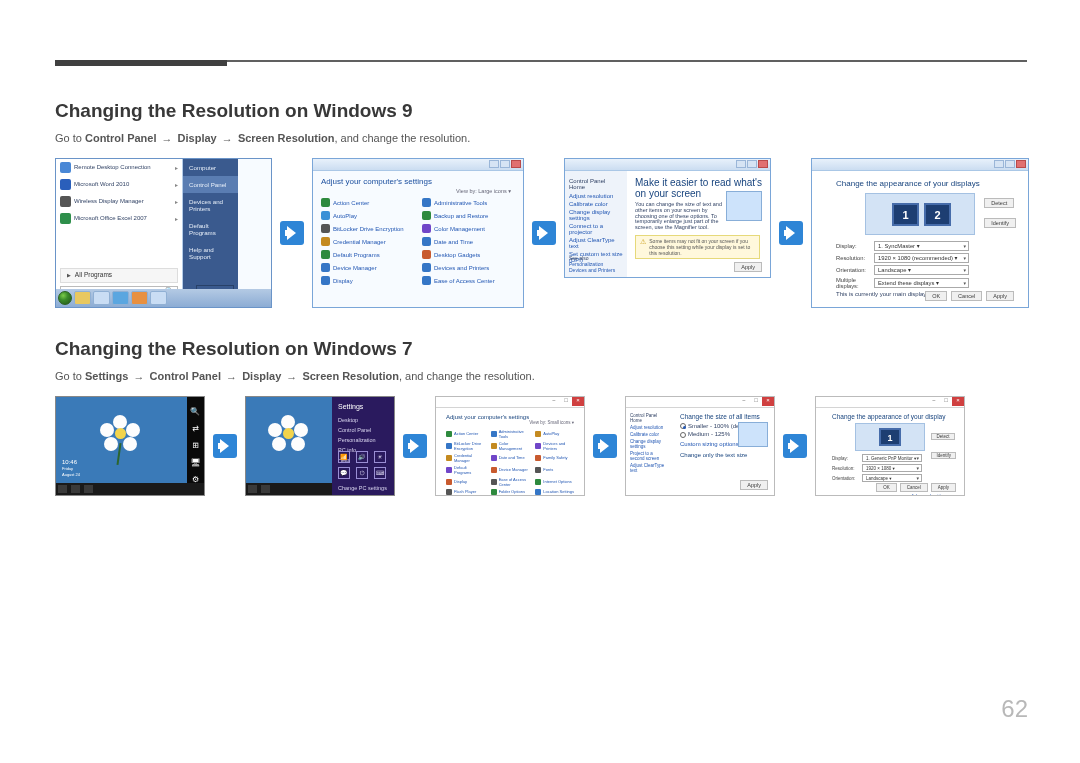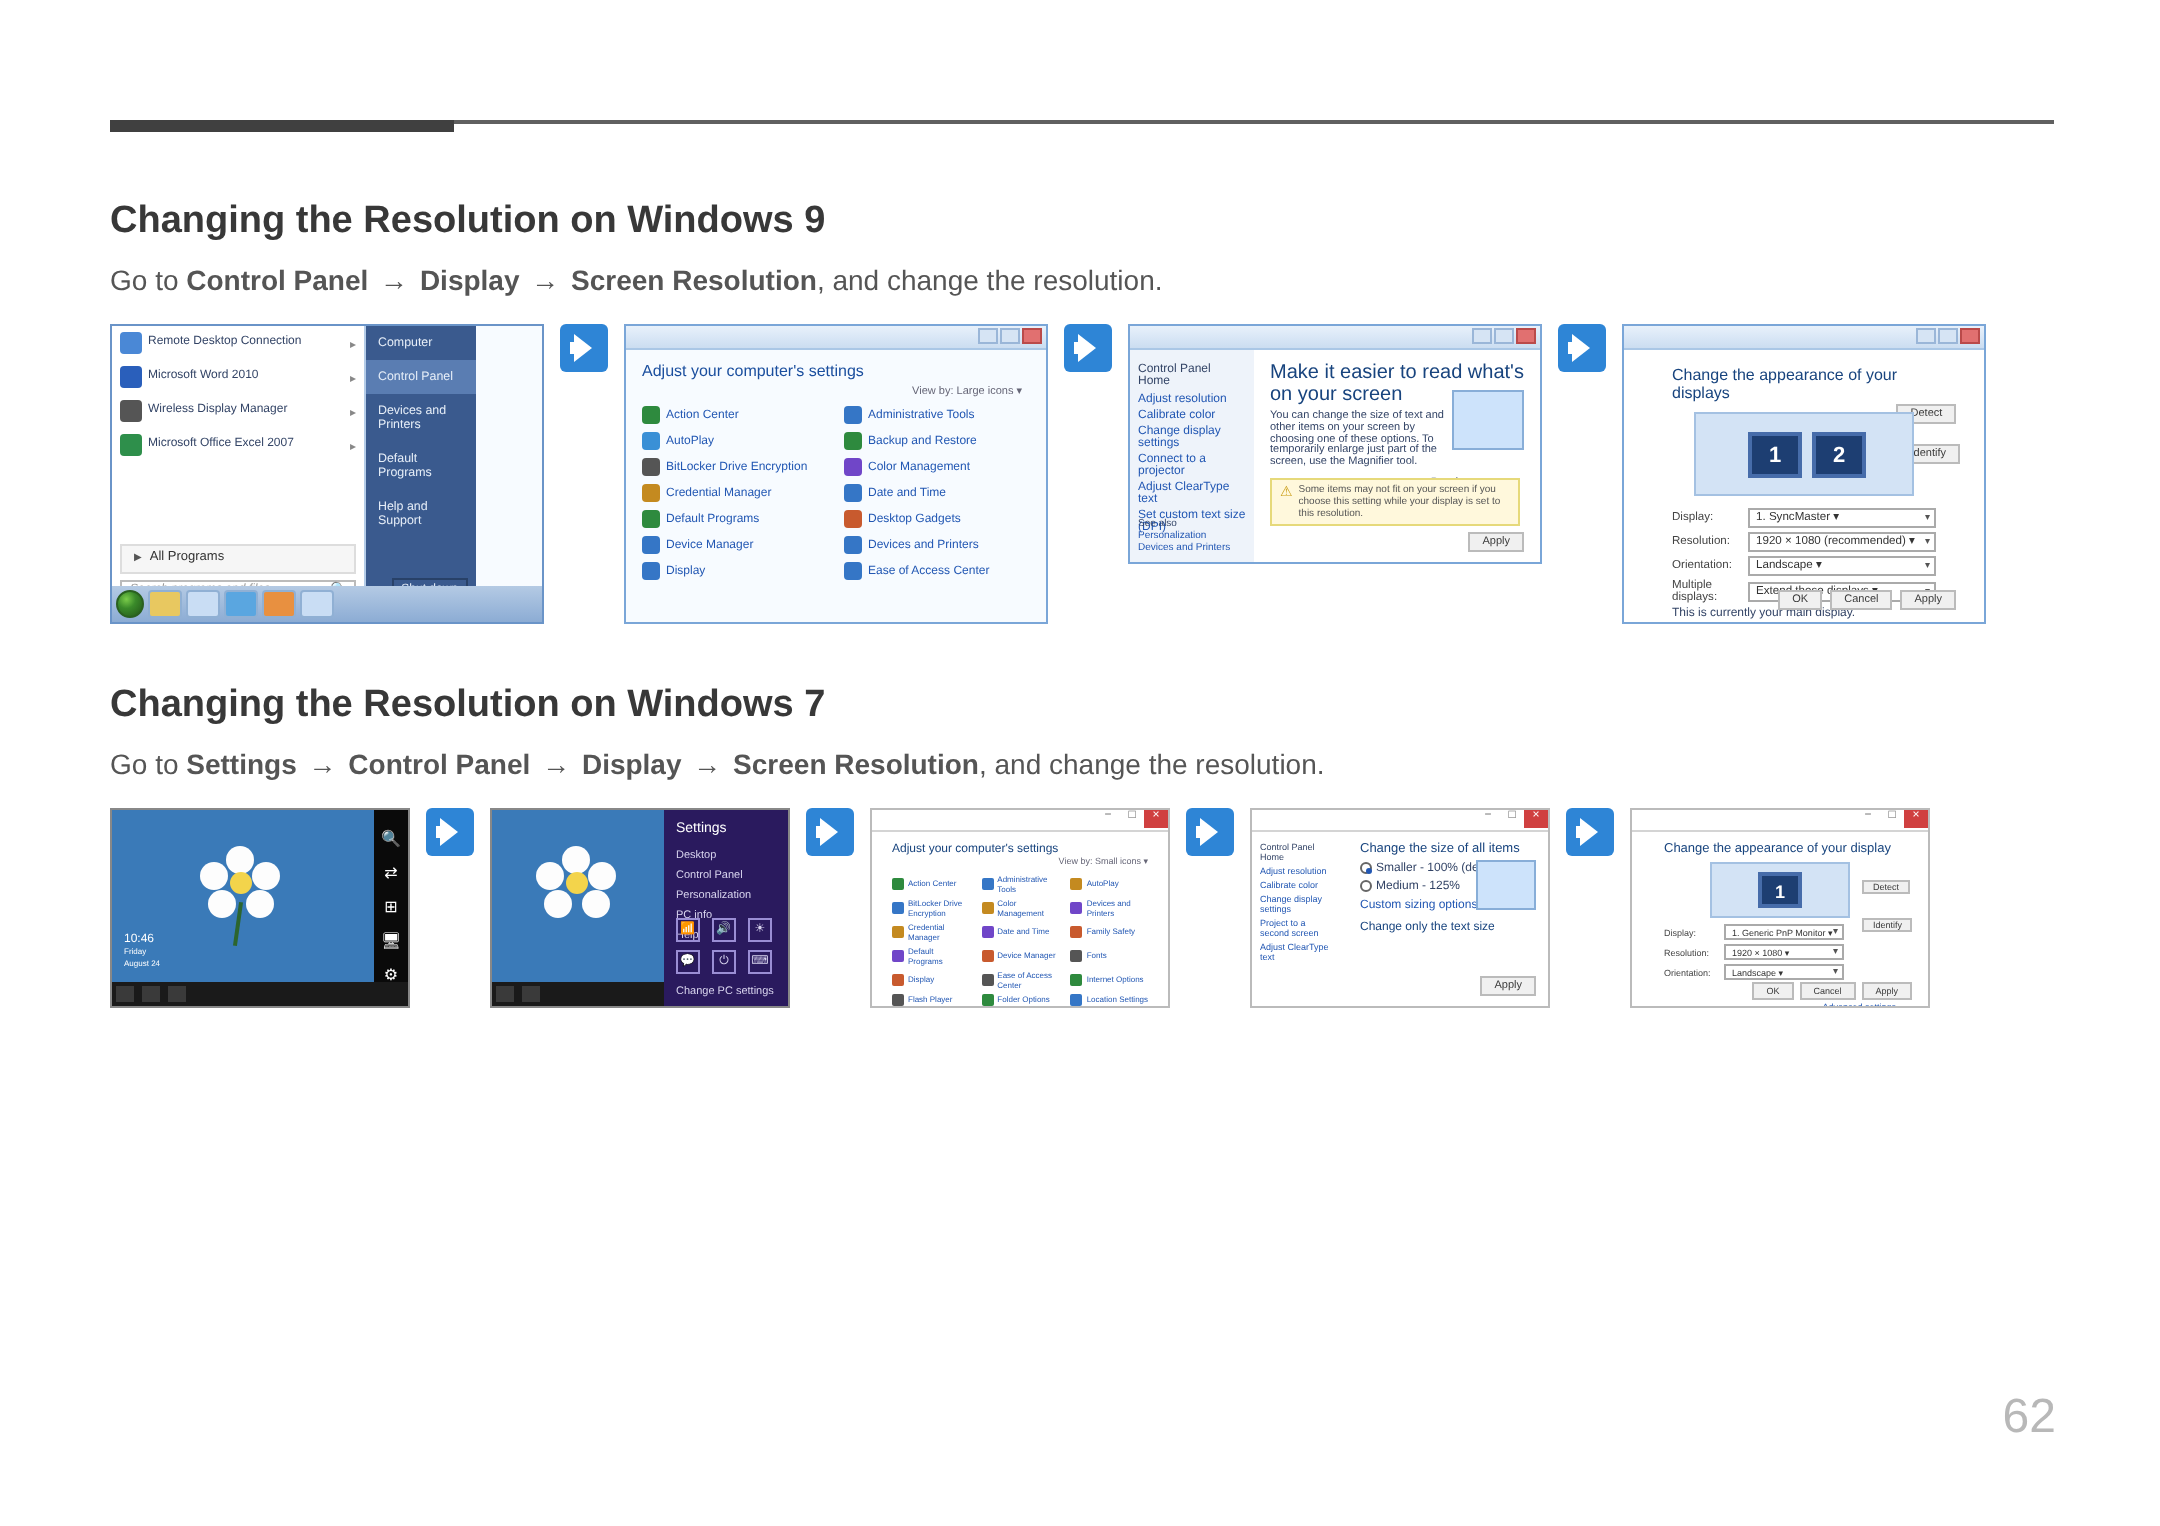--- a/index.html
+++ b/index.html
@@ -40,7 +40,7 @@
     margin-bottom: 10px;
   }
   .instruction {
-    font-size: 14px;
+    font-size: 11px;
     color: #555;
     margin-bottom: 14px;
   }

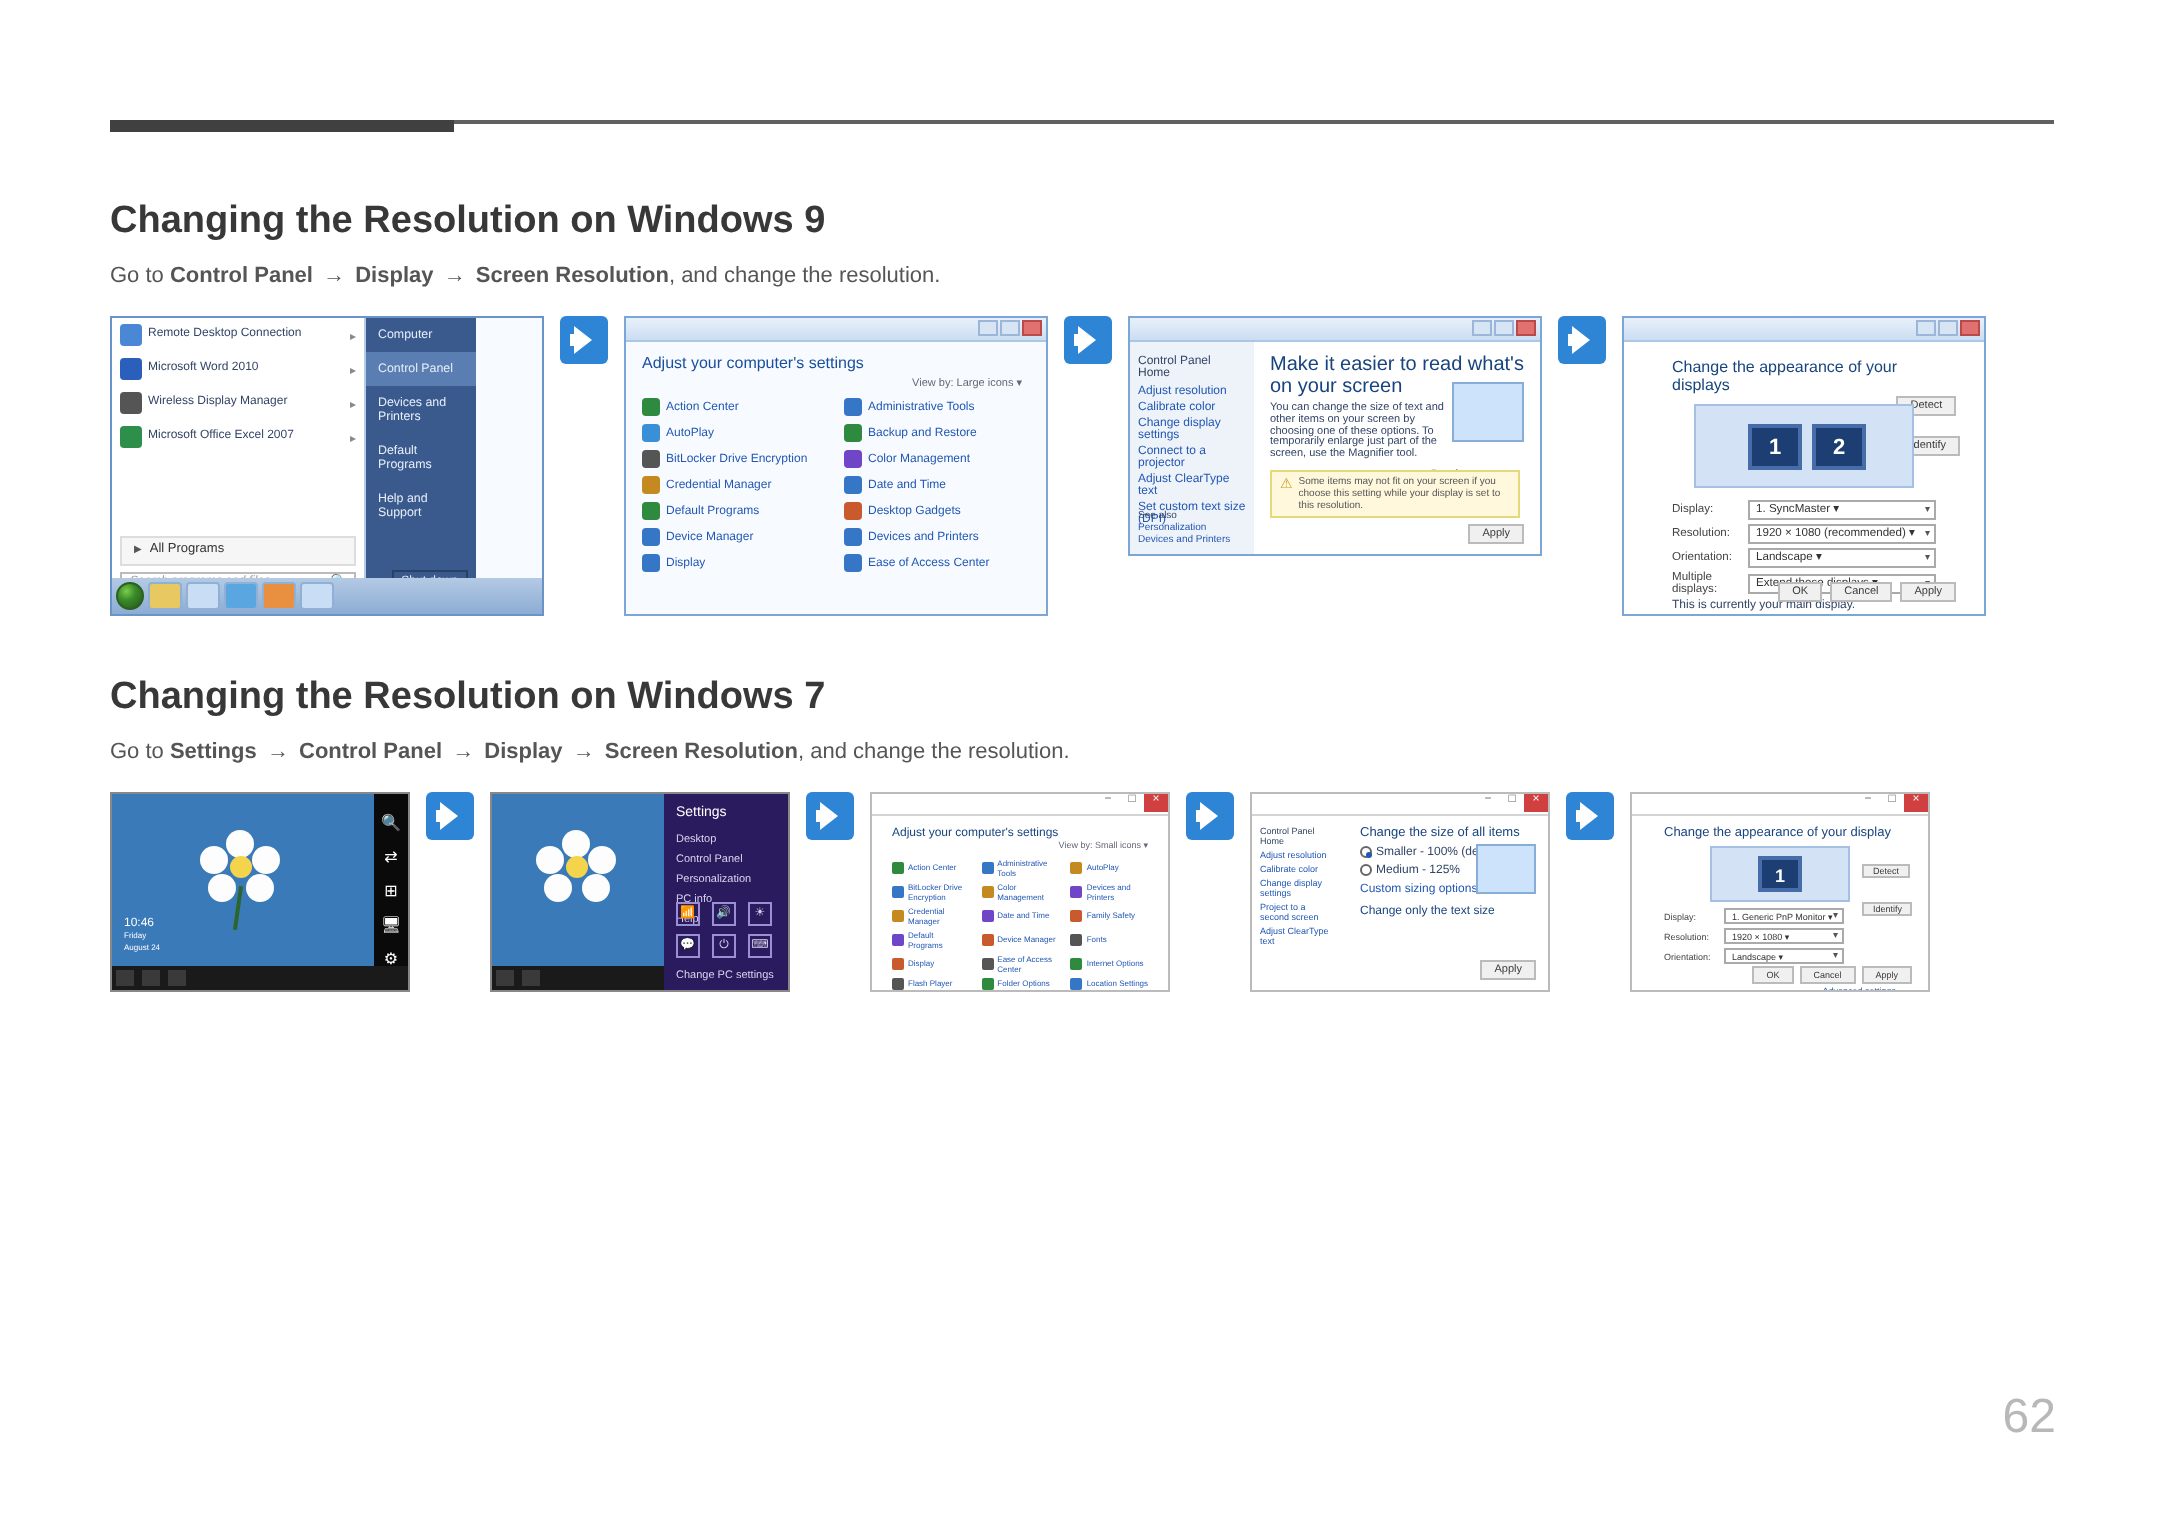--- a/index.html
+++ b/index.html
@@ -48,6 +48,7 @@
   .instruction .arrow { display:inline-block; margin:0 2px; }
   .flow-row {
     display: flex;
+    align-items: center;
     margin-bottom: 30px;
   }
   .shot {

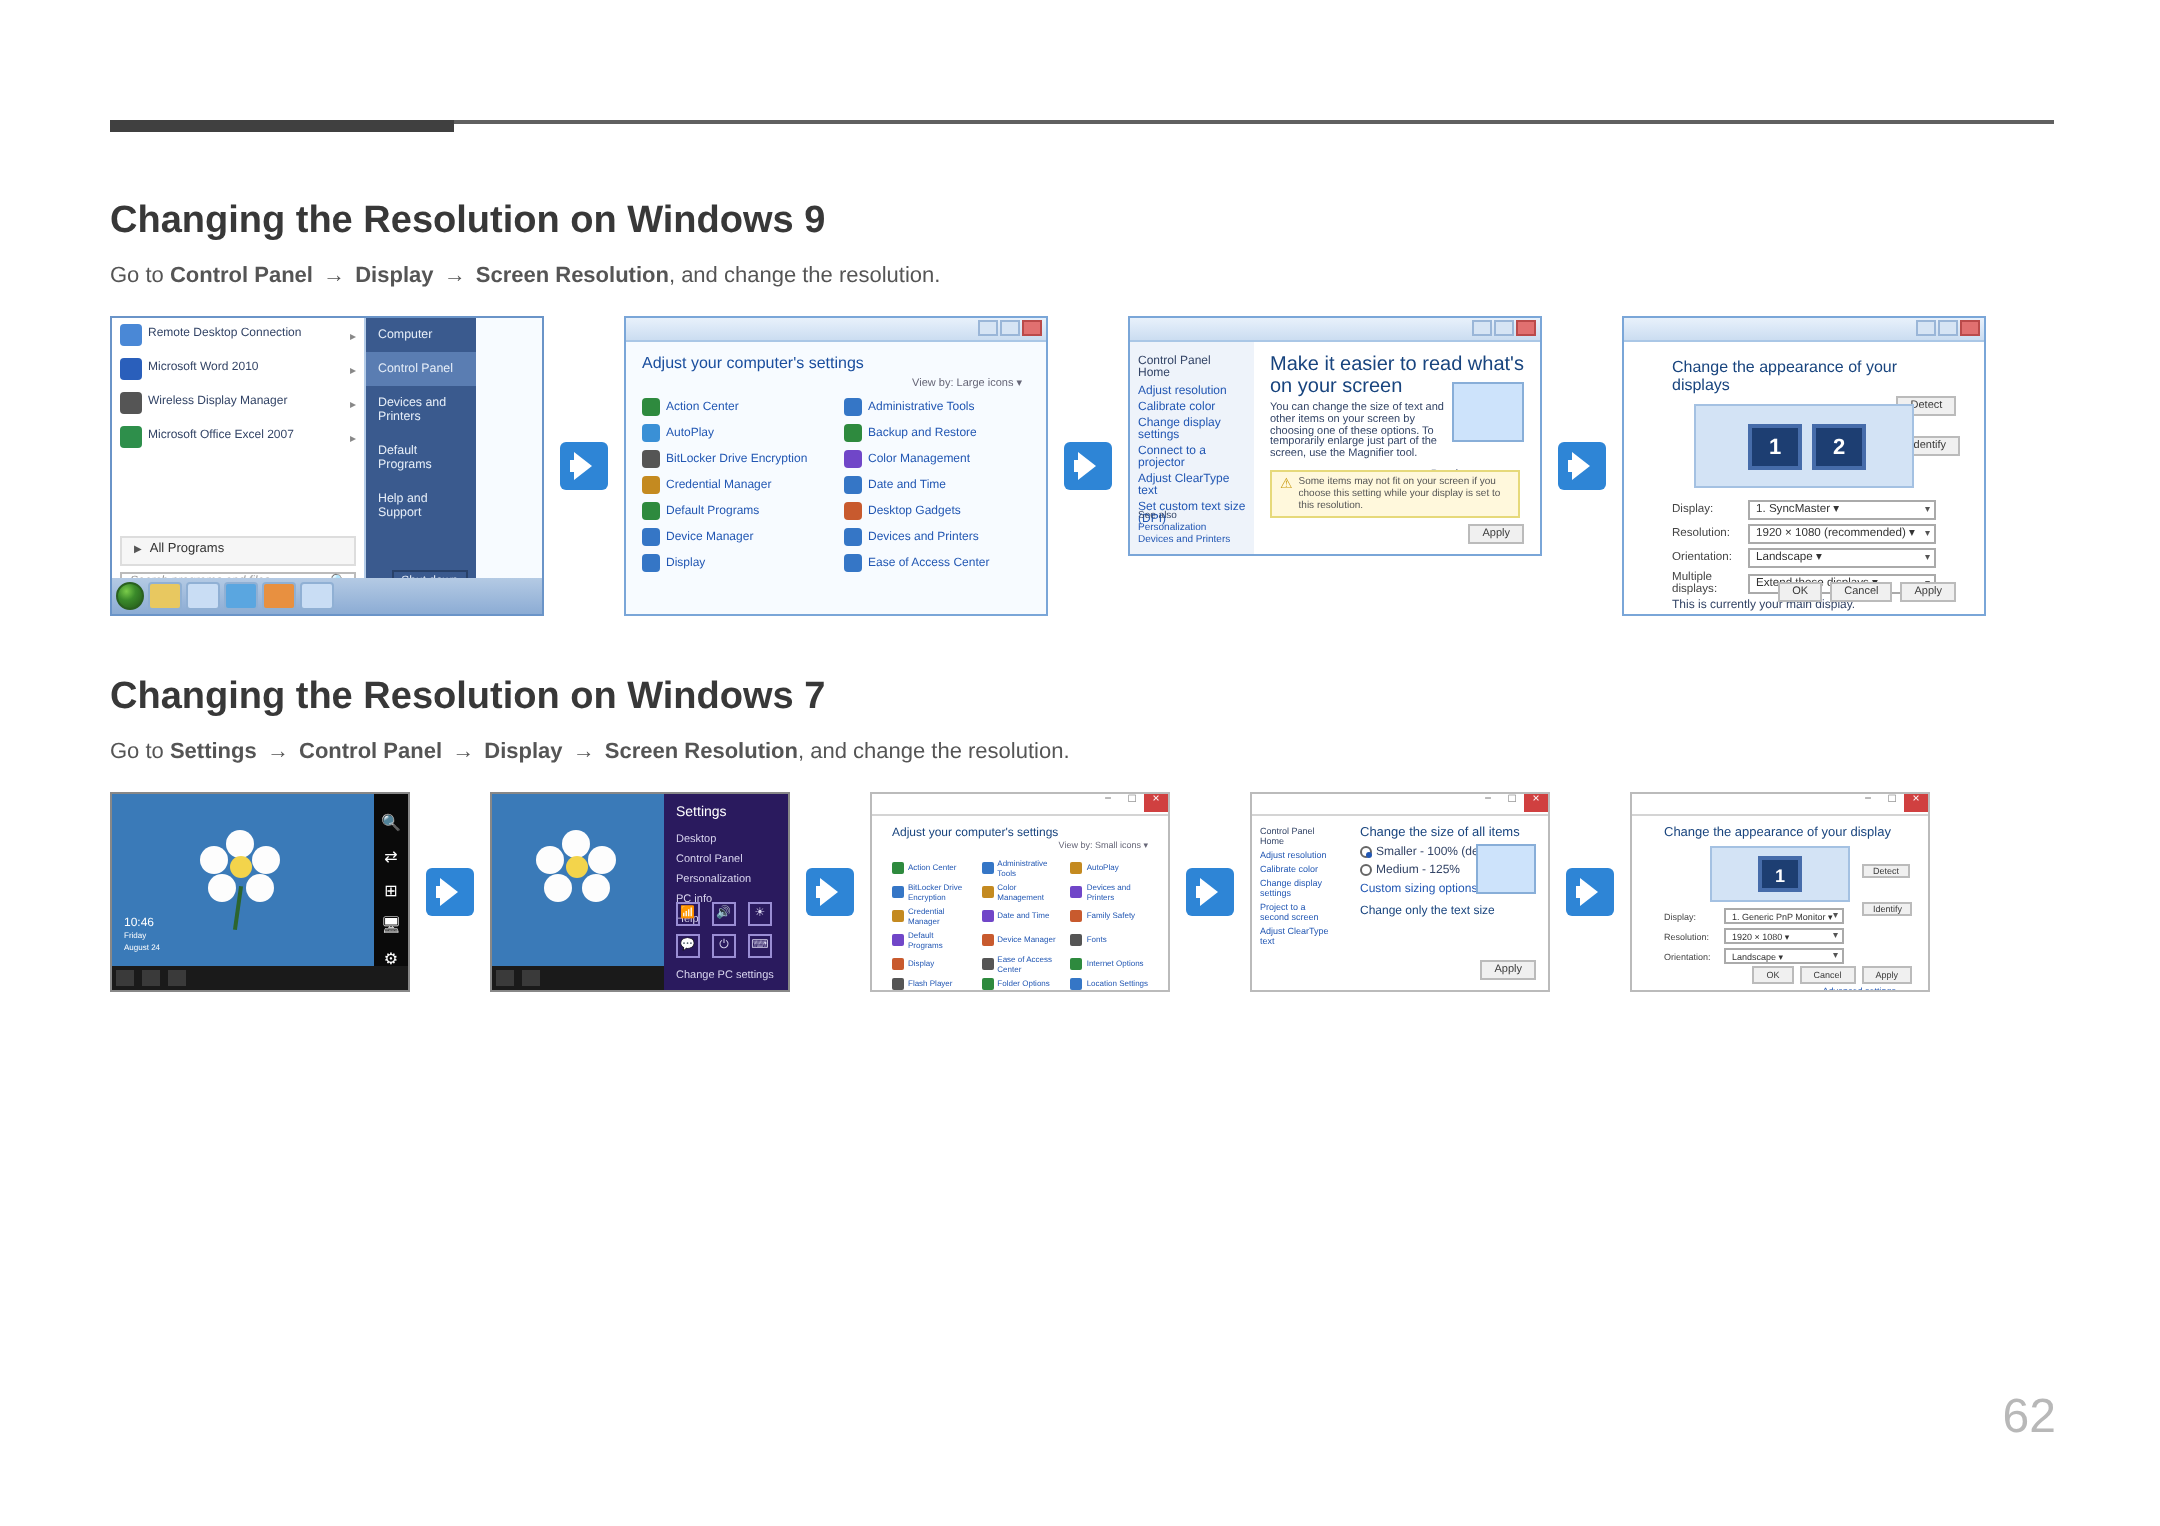--- a/index.html
+++ b/index.html
@@ -95,7 +95,7 @@
   .shot-w7-1 { width: 217px; }
   .shot-w7-2 { width: 212px; }
   .shot-w7-3 { width: 207px; height:120px !important; }
-  .shot-w7-4 { width: 182px; height:150px; }
+  .shot-w7-4 { width: 218px; height:150px; }
   .row8 .shot { height: 100px; width: 150px; }
   
   .winchrome {

